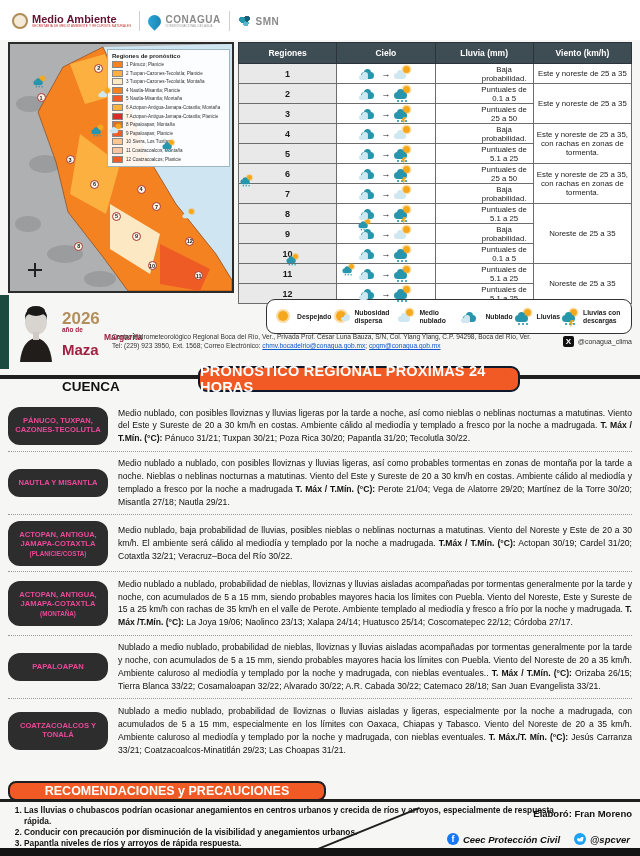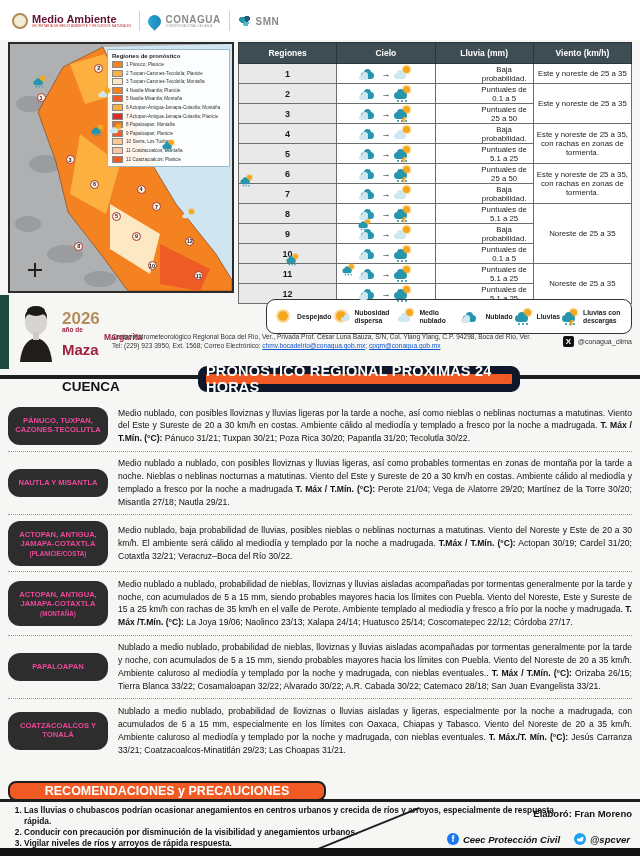--- a/index.html
+++ b/index.html
@@ -98,7 +98,7 @@
 
   
   .band{position:absolute;top:375px;left:0;right:0;height:4px;background:#1f1f1f;}
-  .banner{position:absolute;top:366px;left:198px;width:322px;height:26px;background:#f15a24;border:8px solid #0f172a;
+  .banner{position:absolute;top:366px;left:198px;width:322px;height:26px;background:#f15a24;border:2px solid #0f172a;
       border-radius:9px;color:#fff;font-size:14.5px;font-weight:700;display:flex;align-items:center;justify-content:center;
       letter-spacing:.2px;box-sizing:border-box;}
   .cuenca-title{position:absolute;top:379px;left:62px;font-size:13.5px;font-weight:700;color:#111;}

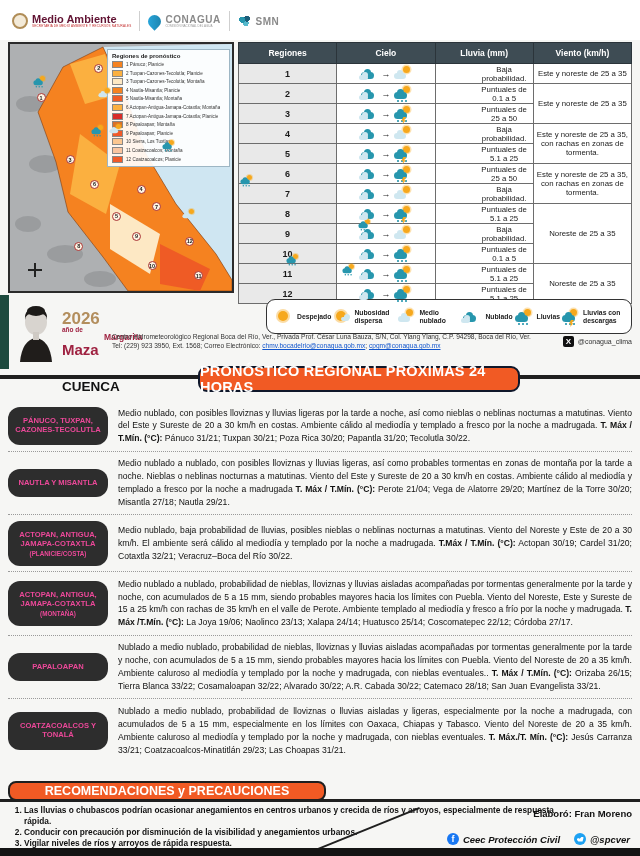--- a/index.html
+++ b/index.html
@@ -471,7 +471,7 @@
     <ol class="reco-list">
       <li>Las lluvias o chubascos podrían ocasionar anegamientos en centros urbanos y crecida de ríos y arroyos, especialmente de respuesta rápida.</li>
       <li>Conducir con precaución por disminución de la visibilidad y anegamientos urbanos.</li>
-      <li>Vigilar niveles de ríos y arroyos de rápida respuesta.</li>
+      <li>Papantla niveles de ríos y arroyos de rápida respuesta.</li>
       <li>Evitar cambios bruscos de temperatura.</li>
     </ol>
     <div class="elaboro">Elaboró: Fran Moreno</div>

